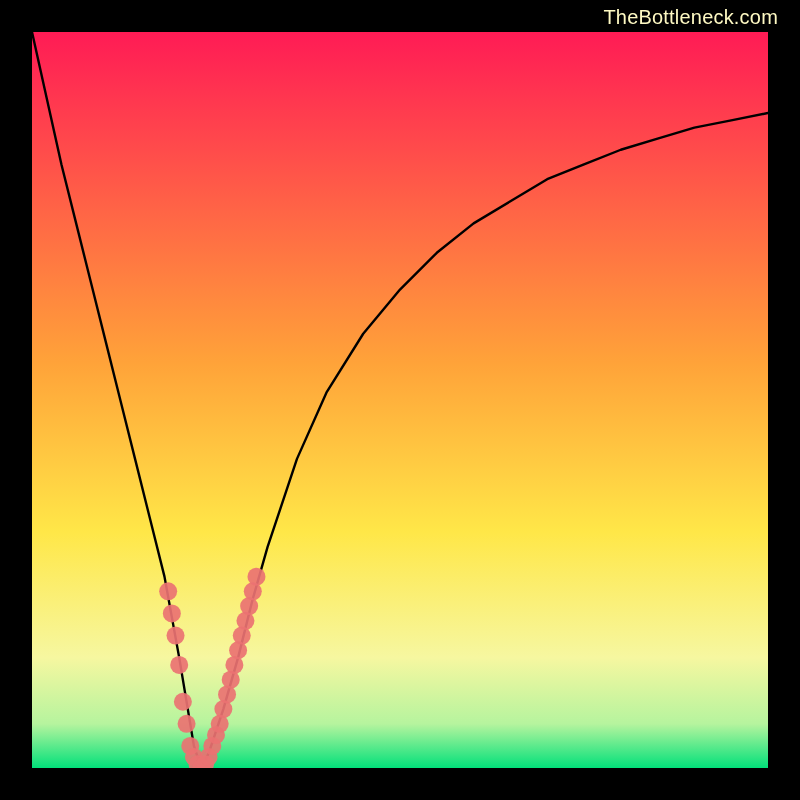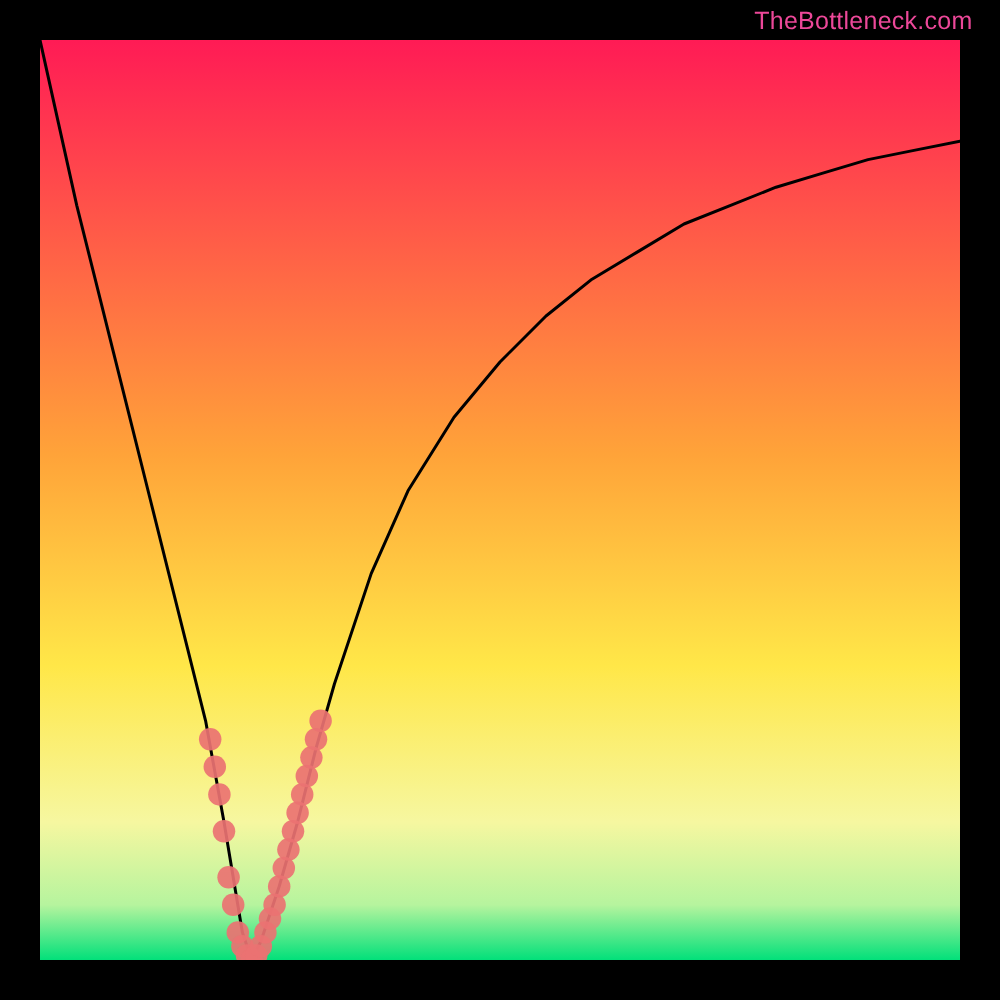--- a/index.html
+++ b/index.html
@@ -34,7 +34,7 @@
     right: 22px;
     font-size: 20px;
     font-weight: 500;
-    color: #ec4899;
+    color: #fef9c3;
     letter-spacing: 0.2px;
   }
 </style>

